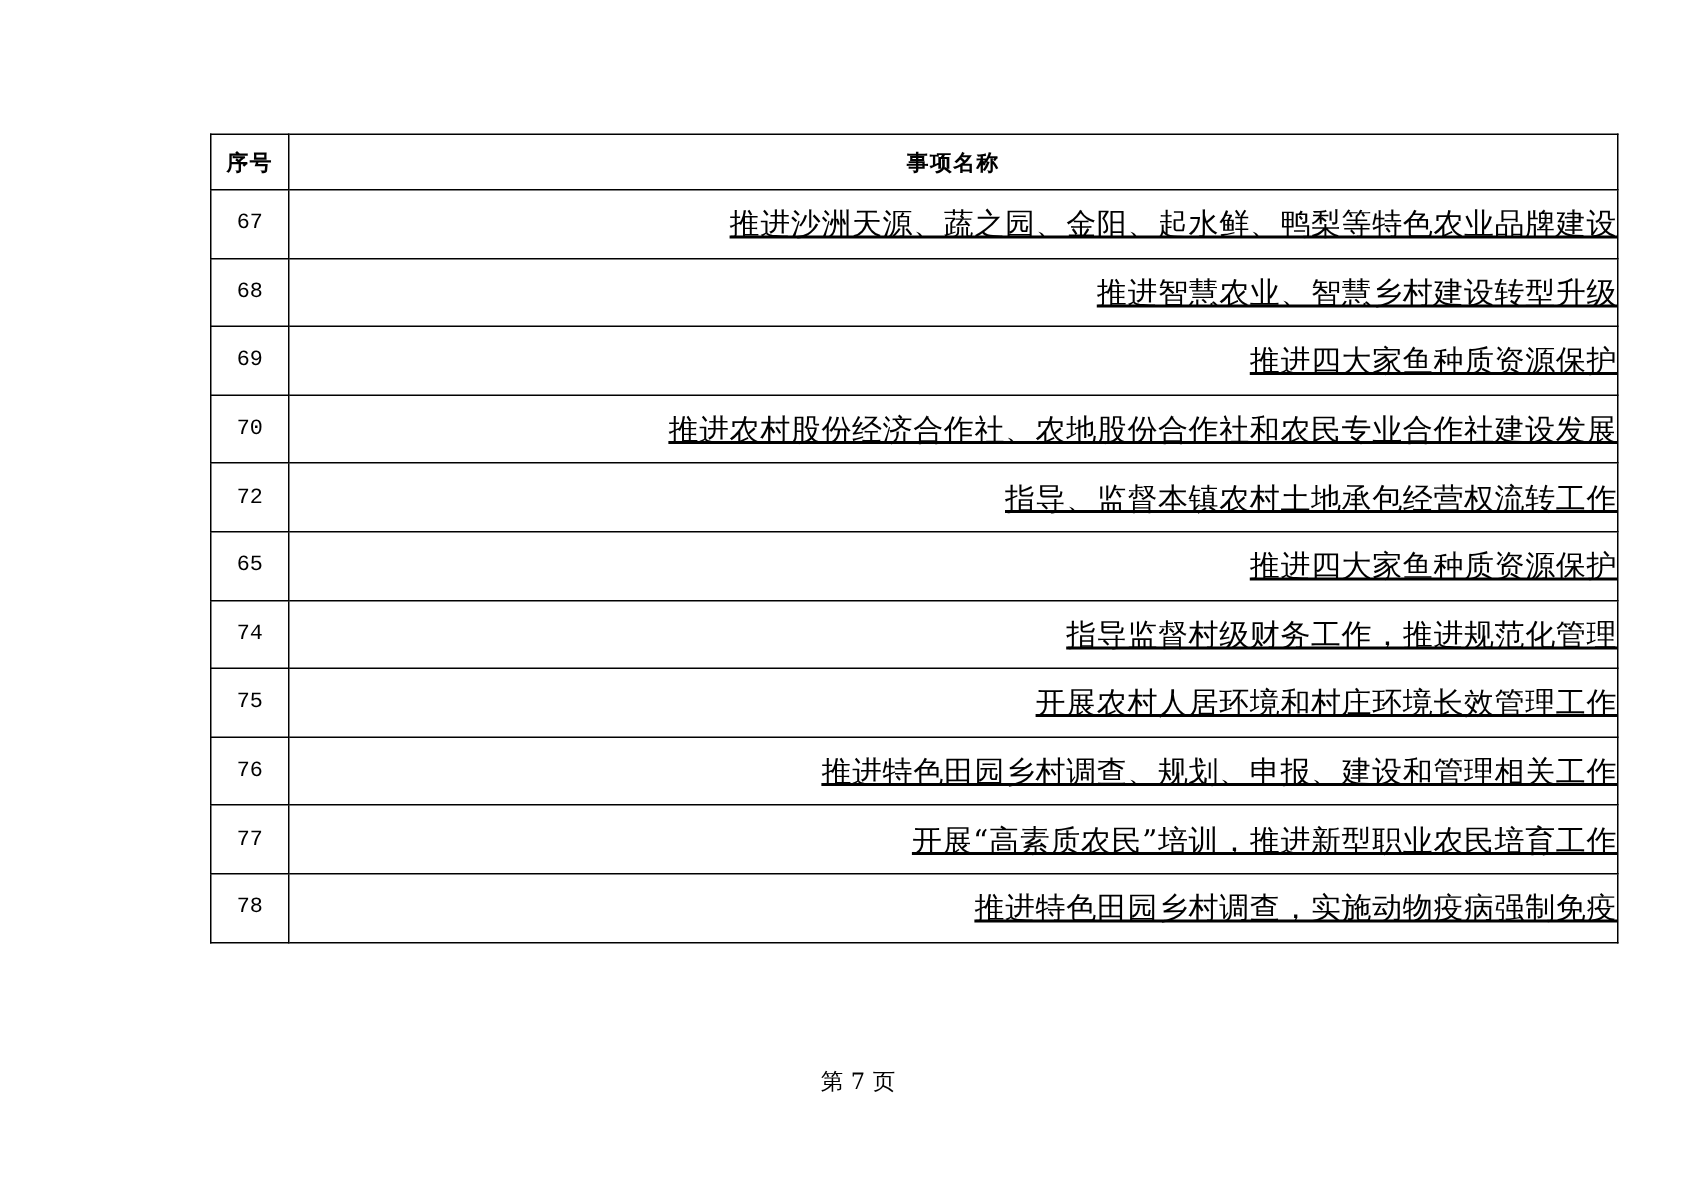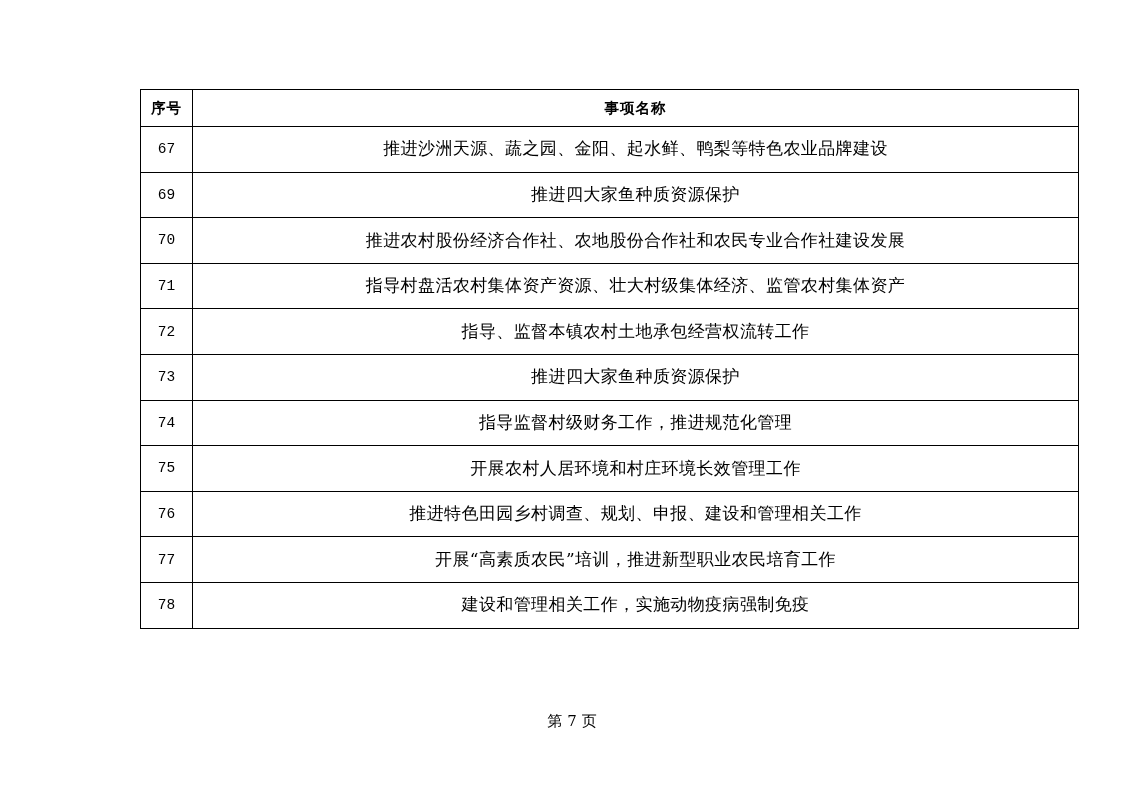--- a/index.html
+++ b/index.html
@@ -58,11 +58,12 @@
     font-family: Liberation Mono, monospace;
   }
   .cell-name {
-    text-align: center;
-    font-size: 17px;
+    text-align: right;
+    font-size: 20px;
     padding-left: 12px;
     letter-spacing: 0.4px;
     line-height: 1.4;
+    text-decoration: underline;
   }
   .page-footer {
     position: absolute;

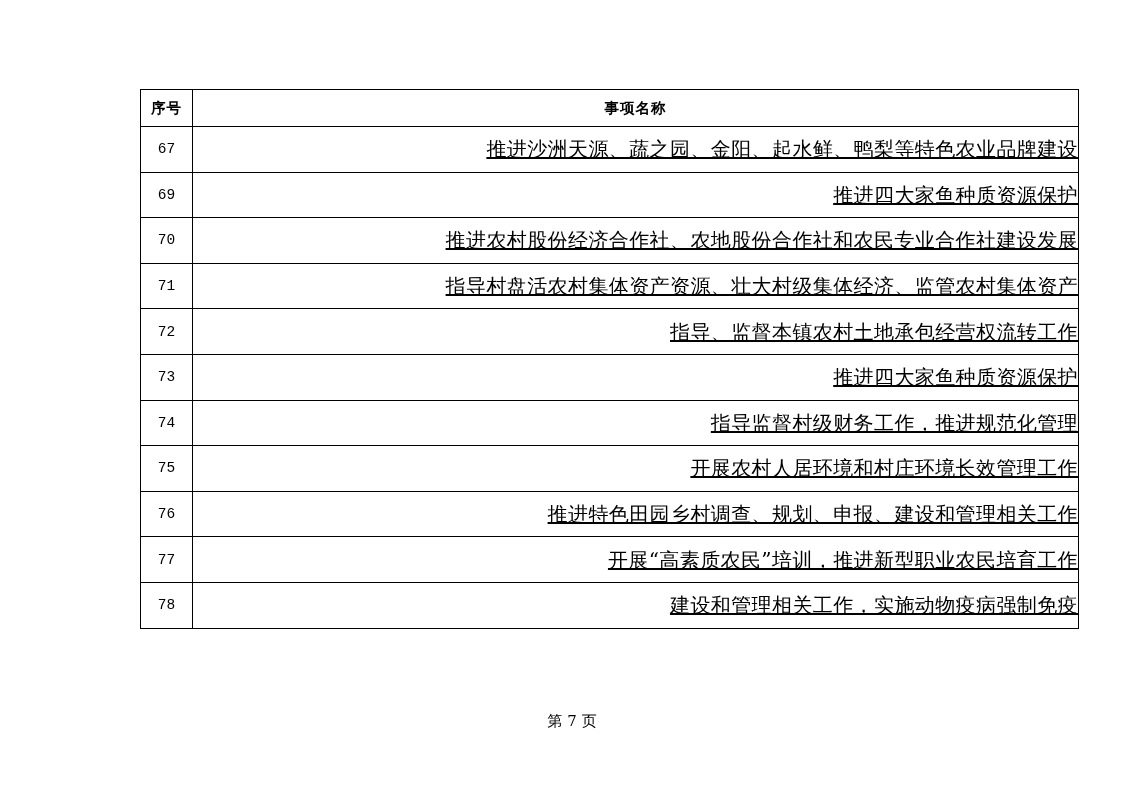--- a/index.html
+++ b/index.html
@@ -101,6 +101,10 @@
         <td class="cell-name">推进沙洲天源、蔬之园、金阳、起水鲜、鸭梨等特色农业品牌建设</td>
       </tr>
       <tr>
+        <td class="cell-no">68</td>
+        <td class="cell-name">推进智慧农业、智慧乡村建设转型升级</td>
+      </tr>
+      <tr>
         <td class="cell-no">69</td>
         <td class="cell-name">推进四大家鱼种质资源保护</td>
       </tr>

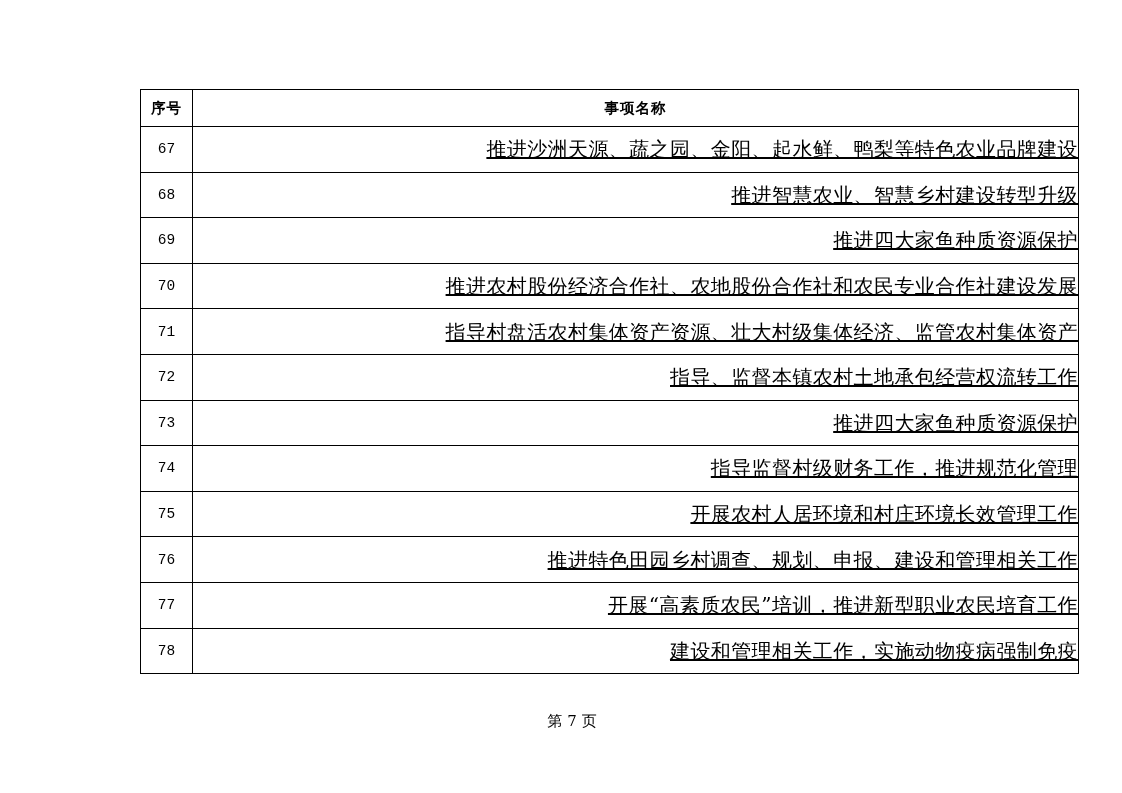--- a/index.html
+++ b/index.html
@@ -113,10 +113,6 @@
         <td class="cell-name">推进农村股份经济合作社、农地股份合作社和农民专业合作社建设发展</td>
       </tr>
       <tr>
-        <td class="cell-no">71</td>
-        <td class="cell-name">指导村盘活农村集体资产资源、壮大村级集体经济、监管农村集体资产</td>
-      </tr>
-      <tr>
         <td class="cell-no">72</td>
         <td class="cell-name">指导、监督本镇农村土地承包经营权流转工作</td>
       </tr>

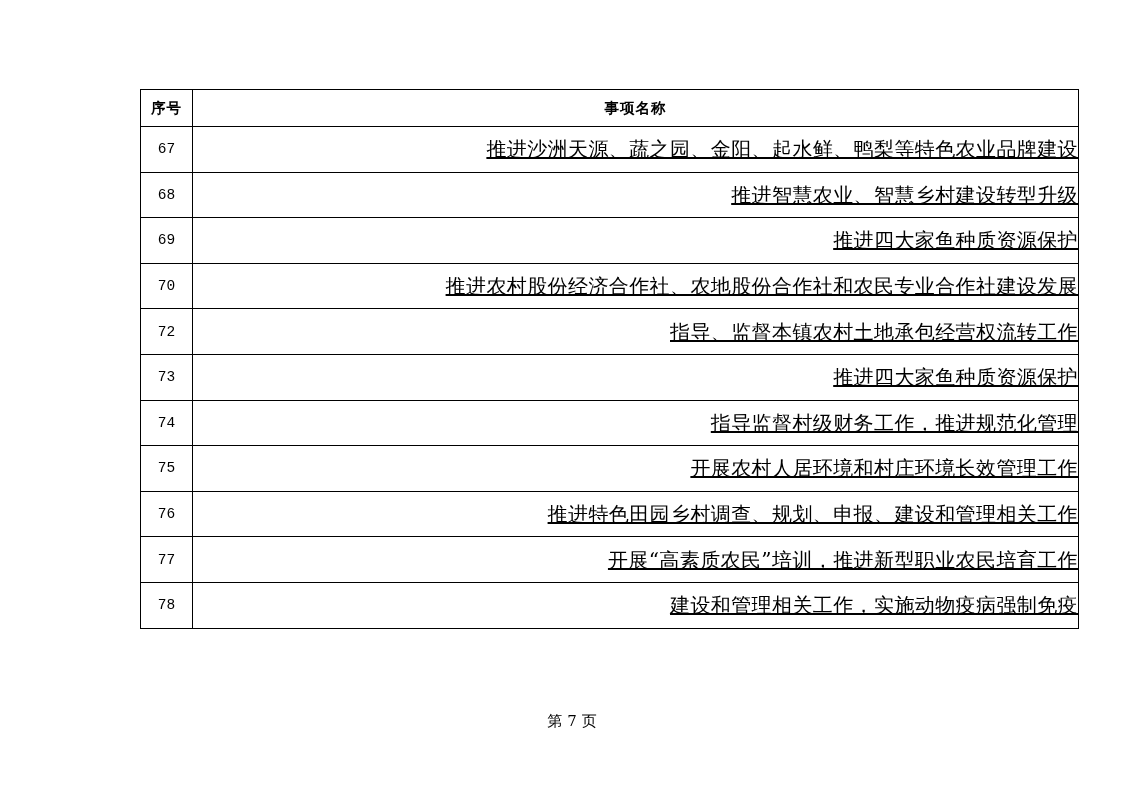--- a/index.html
+++ b/index.html
@@ -117,7 +117,7 @@
         <td class="cell-name">指导、监督本镇农村土地承包经营权流转工作</td>
       </tr>
       <tr>
-        <td class="cell-no">73</td>
+        <td class="cell-no">65</td>
         <td class="cell-name">推进四大家鱼种质资源保护</td>
       </tr>
       <tr>

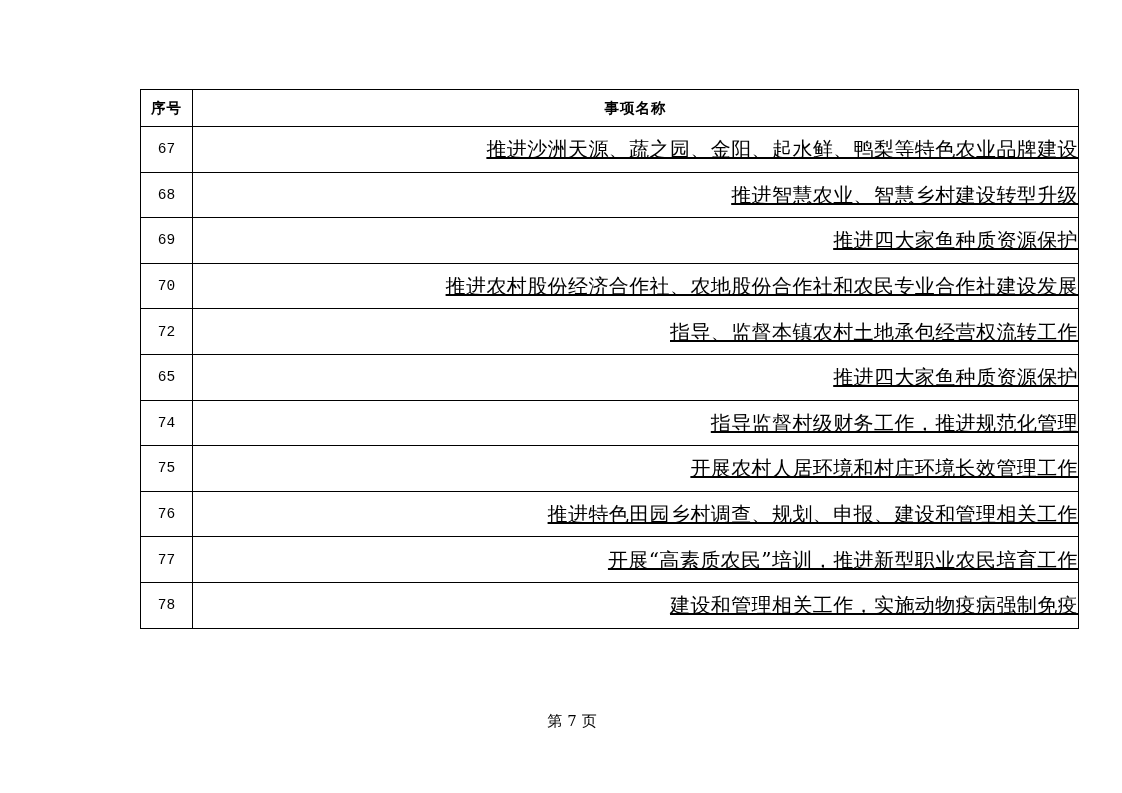--- a/index.html
+++ b/index.html
@@ -138,7 +138,7 @@
       </tr>
       <tr>
         <td class="cell-no">78</td>
-        <td class="cell-name">建设和管理相关工作，实施动物疫病强制免疫</td>
+        <td class="cell-name">推进特色田园乡村调查，实施动物疫病强制免疫</td>
       </tr>
     </tbody>
   </table>

